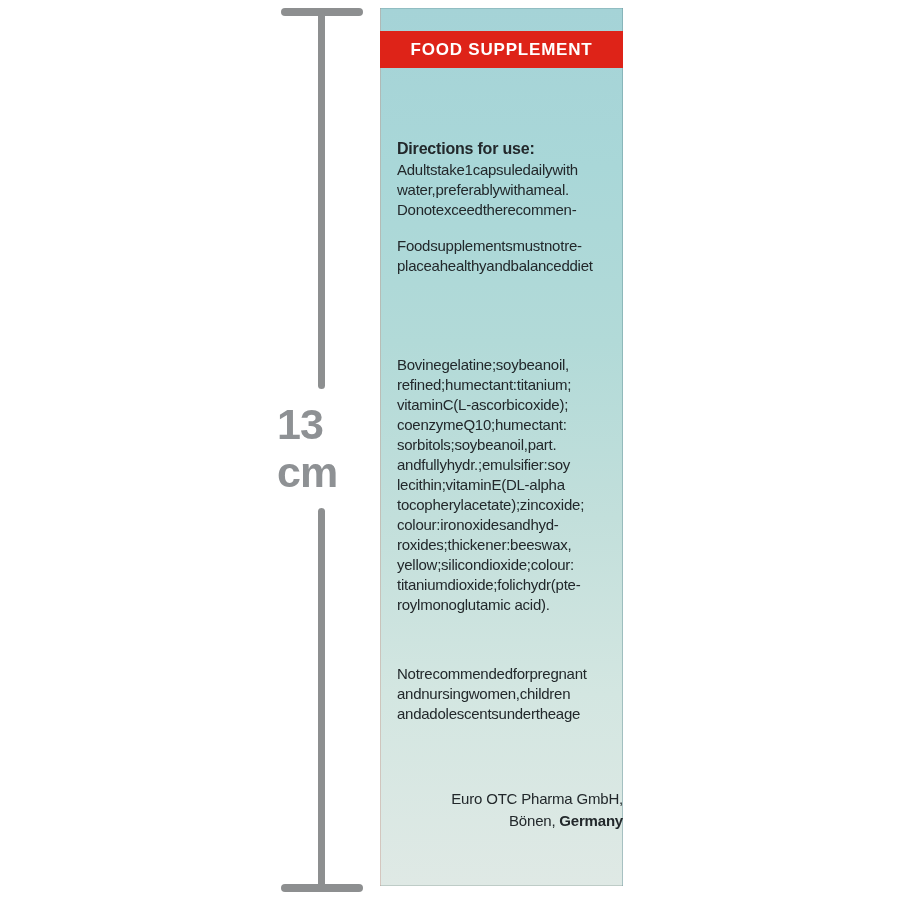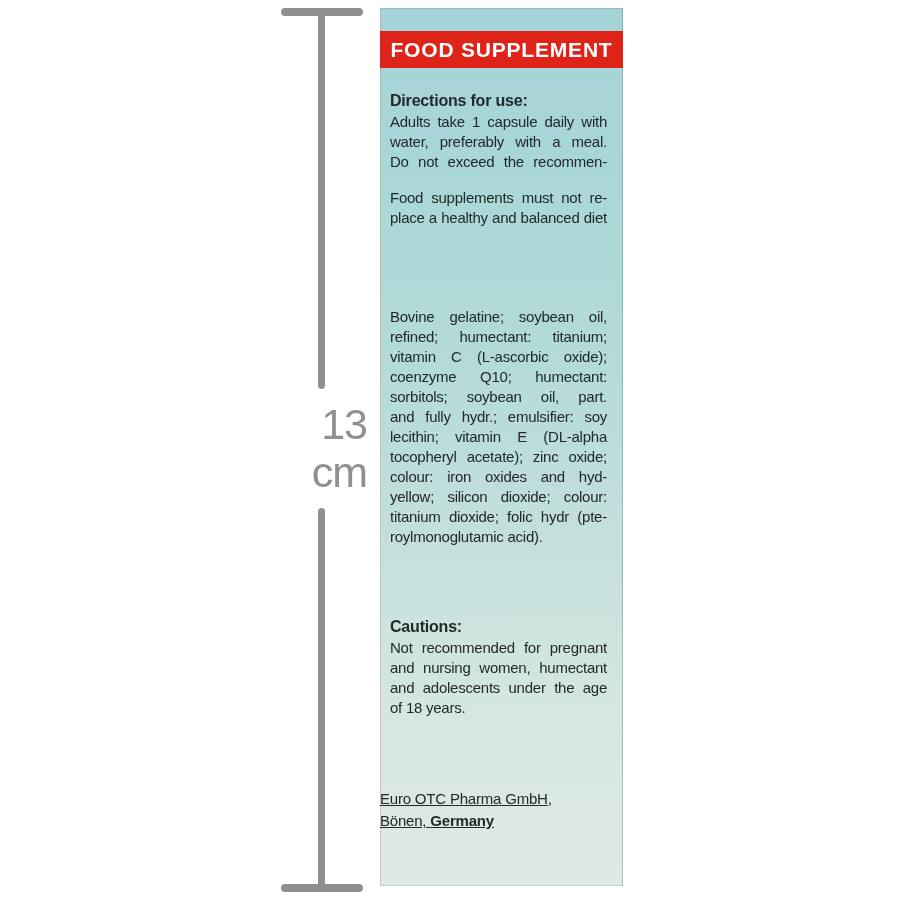--- a/index.html
+++ b/index.html
@@ -56,7 +56,7 @@
     display:flex;align-items:center;justify-content:center;
   }
   .banner-text{
-    color:var(--banner-fg);font-size:21px;font-weight:bold;
+    color:var(--banner-fg);font-size:17px;font-weight:bold;
     letter-spacing:0.8px;white-space:nowrap;
   }
   .section{

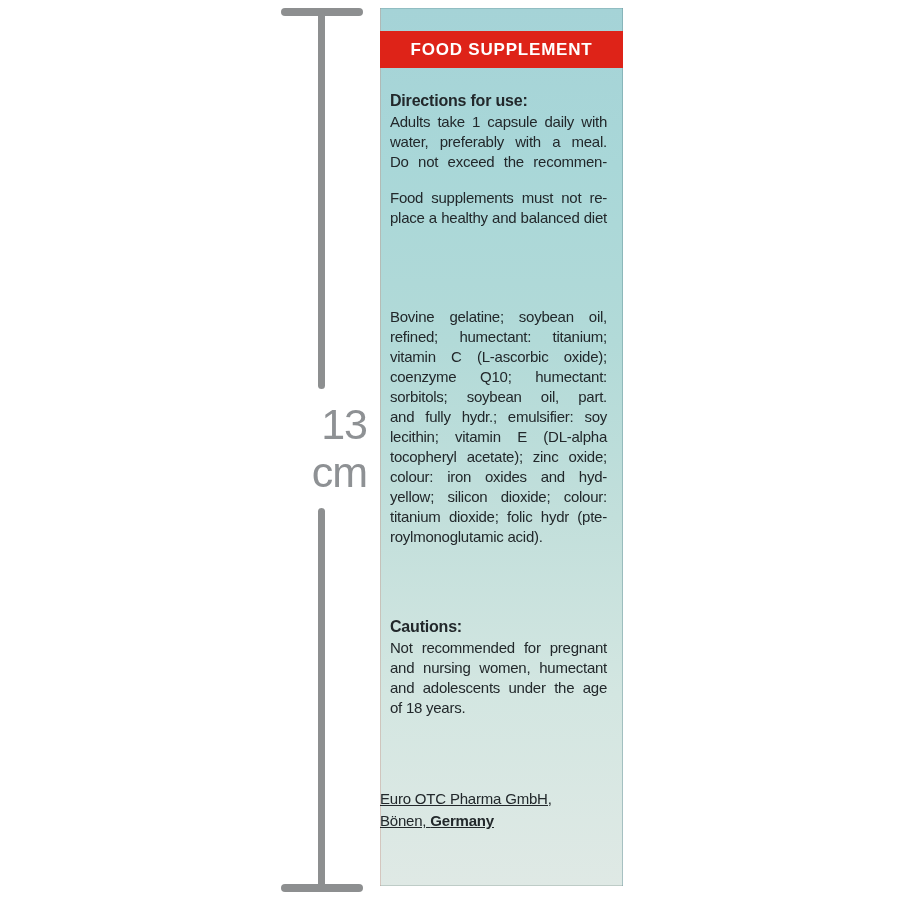--- a/index.html
+++ b/index.html
@@ -60,7 +60,7 @@
     letter-spacing:0.8px;white-space:nowrap;
   }
   .section{
-    position:absolute;left:10px;width:217px;color:var(--ink);
+    position:absolute;left:17px;width:217px;color:var(--ink);margin-top:48px;
   }
   .section.directions{top:82px;}
   .section.ingredients{top:299px;}

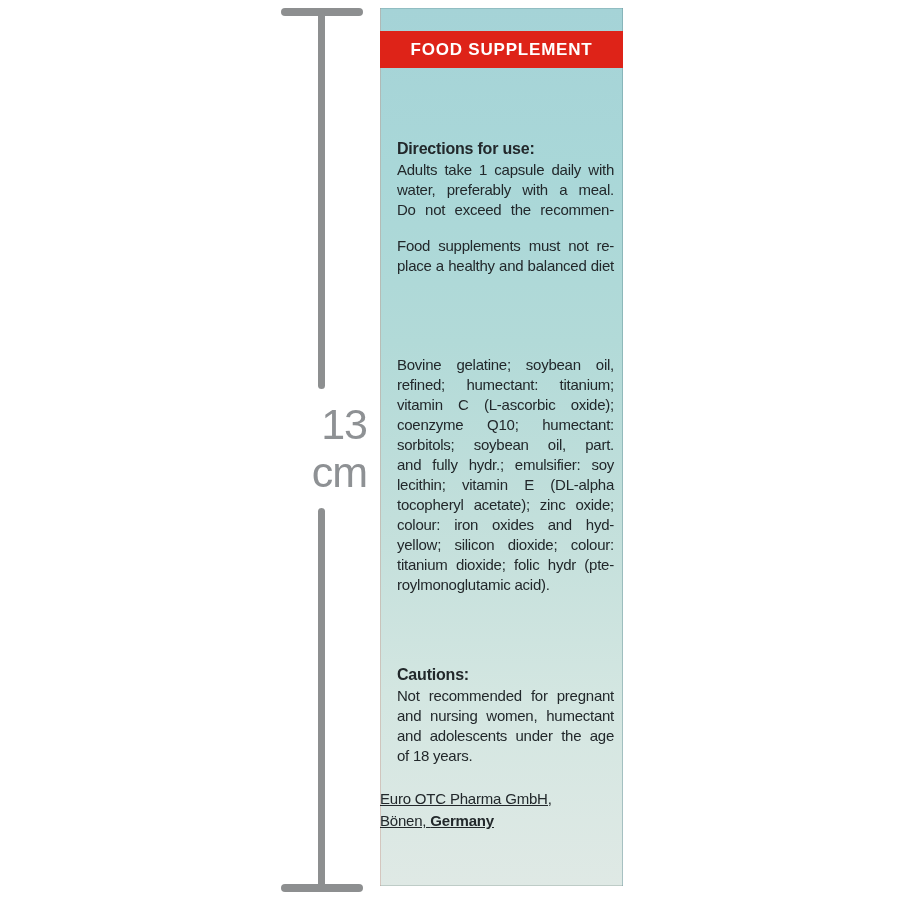--- a/index.html
+++ b/index.html
@@ -72,7 +72,7 @@
   .para{margin:0 0 16px 0;}
   .para:last-child{margin-bottom:0;}
   .tline{
-    display:flex;justify-content:space-between;flex-wrap:nowrap;
+    display:flex;flex-wrap:nowrap;
     font-size:15px;line-height:20px;letter-spacing:-0.25px;
     white-space:nowrap;
   }

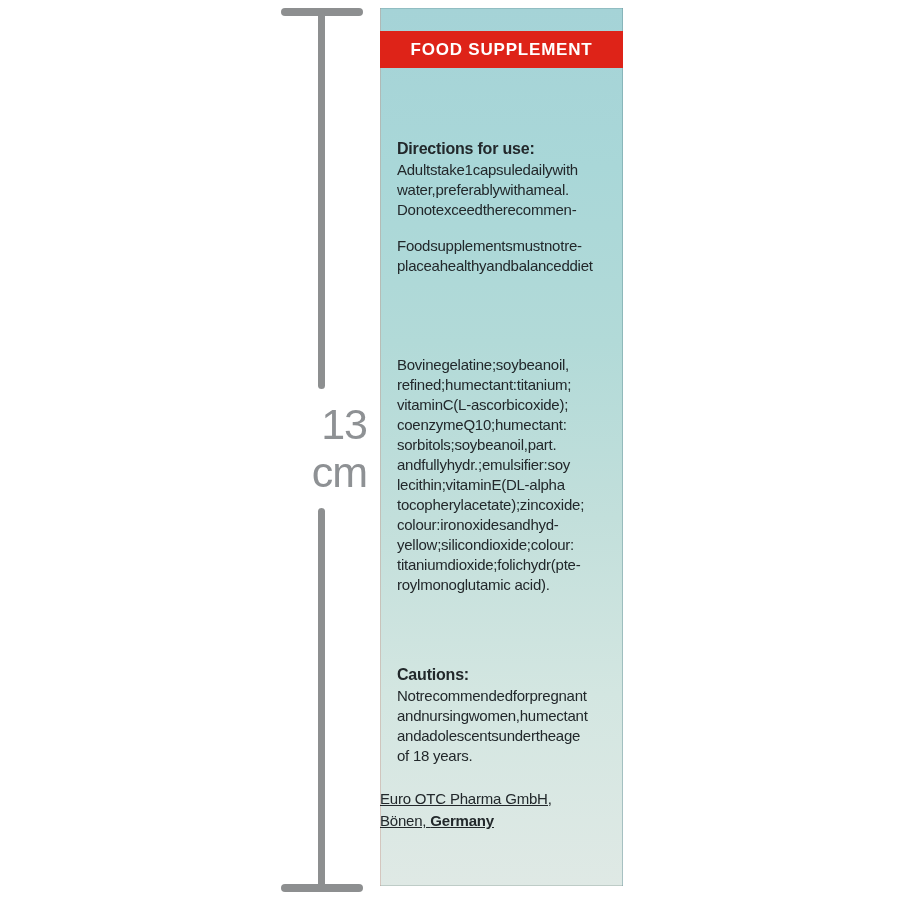--- a/index.html
+++ b/index.html
@@ -33,8 +33,8 @@
   .ruler-line.lower{top:508px;height:379px;}
   .ruler-label{
     position:absolute;left:277px;top:400px;width:90px;
-    text-align:right;color:var(--label-gray);
-    font-size:43px;font-weight:normal;line-height:48px;
+    text-align:left;color:var(--label-gray);
+    font-size:43px;font-weight:bold;line-height:48px;
     letter-spacing:-1px;
   }
 

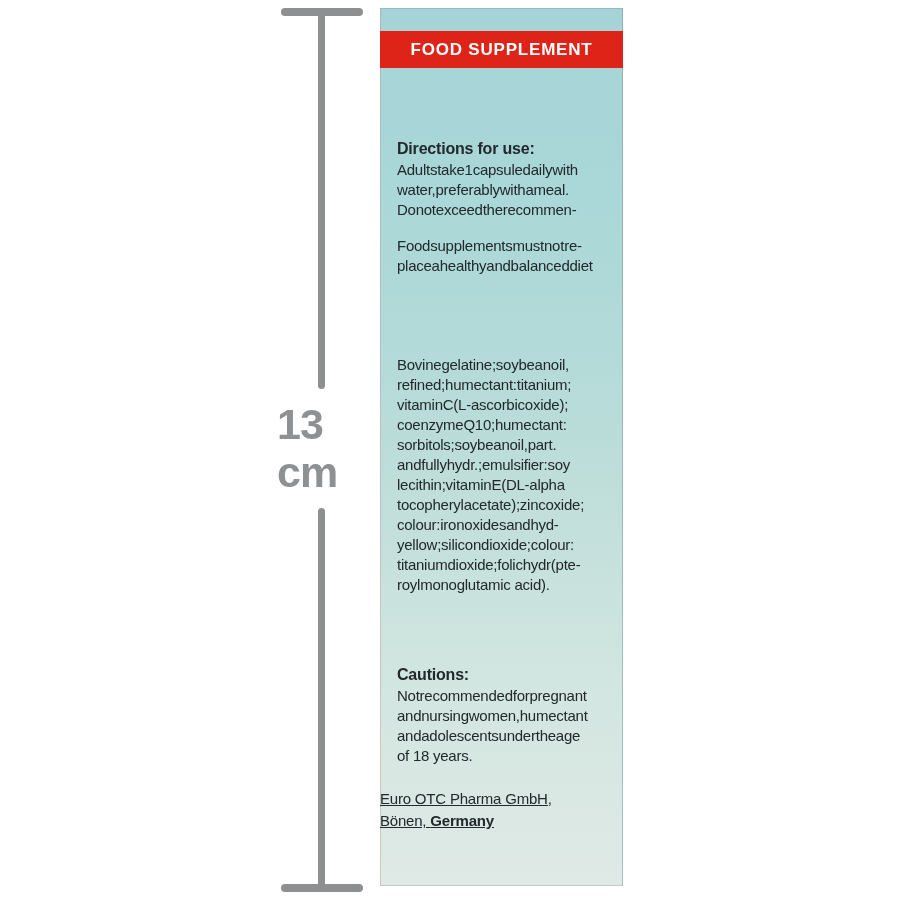--- a/index.html
+++ b/index.html
@@ -206,6 +206,12 @@
             <span>hyd-</span>
           </div>
           <div class="tline">
+            <span>roxides;</span>
+            <span>thickener:</span>
+            <span>bees</span>
+            <span>wax,</span>
+          </div>
+          <div class="tline">
             <span>yellow;</span>
             <span>silicon</span>
             <span>dioxide;</span>

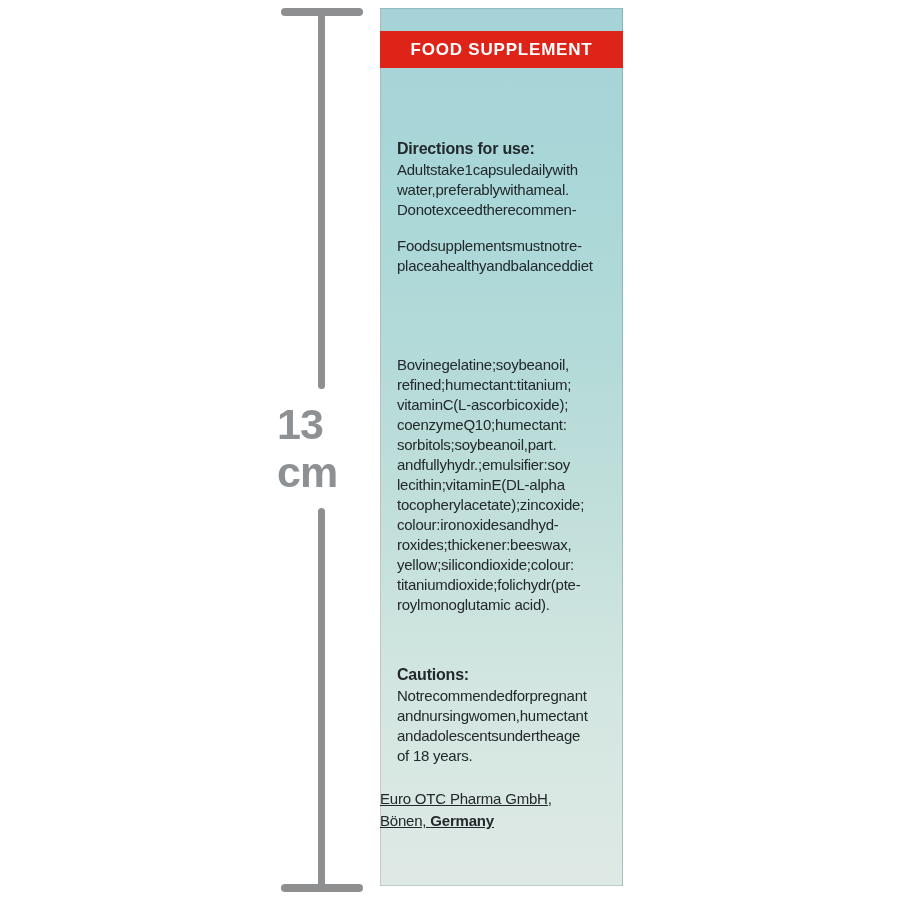--- a/index.html
+++ b/index.html
@@ -229,7 +229,6 @@
     </div>
 
     <div class="section cautions">
-      <div class="sec-heading">Cautions:</div>
       <div class="para">
           <div class="tline">
             <span>Not</span>

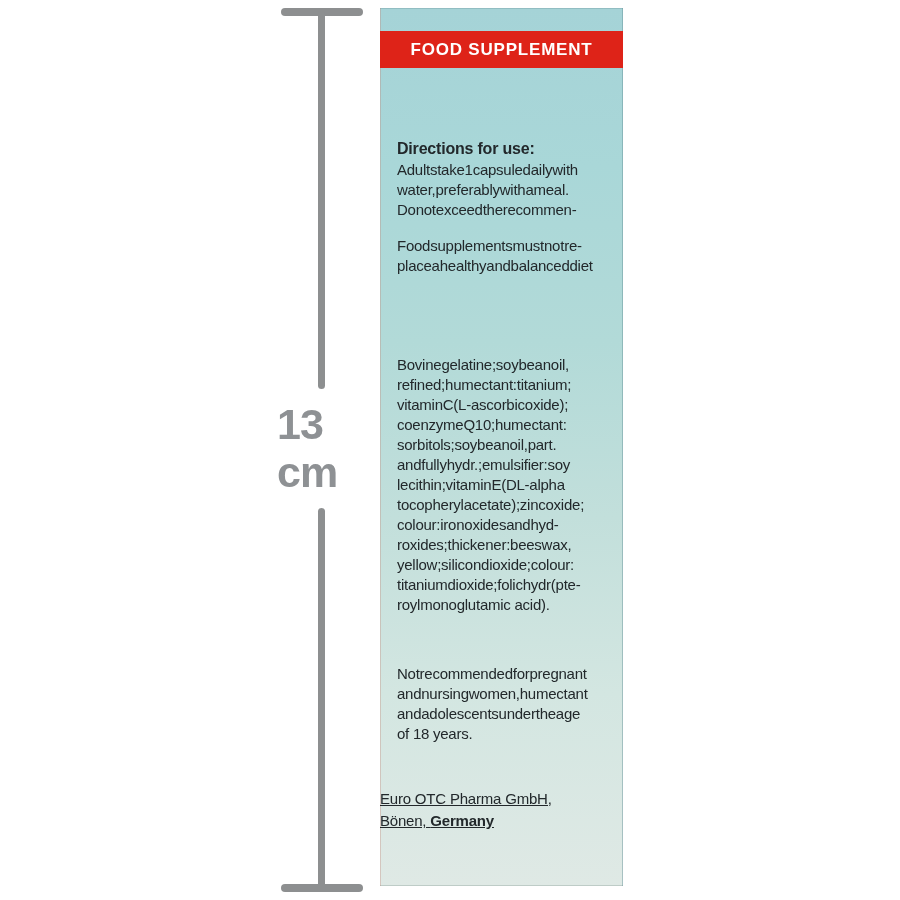--- a/index.html
+++ b/index.html
@@ -240,7 +240,7 @@
             <span>and</span>
             <span>nursing</span>
             <span>women,</span>
-            <span>humectant</span>
+            <span>children</span>
           </div>
           <div class="tline">
             <span>and</span>

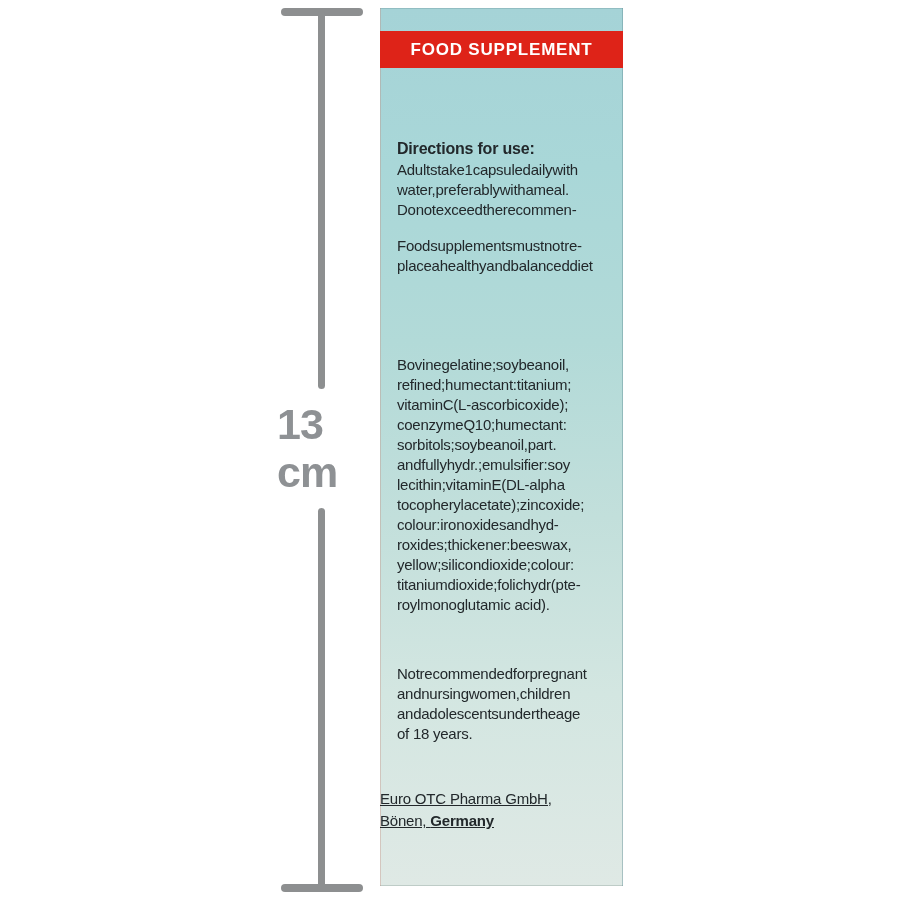--- a/index.html
+++ b/index.html
@@ -249,7 +249,6 @@
             <span>the</span>
             <span>age</span>
           </div>
-          <div class="tline last">of 18 years.</div>
         </div>
     </div>
 

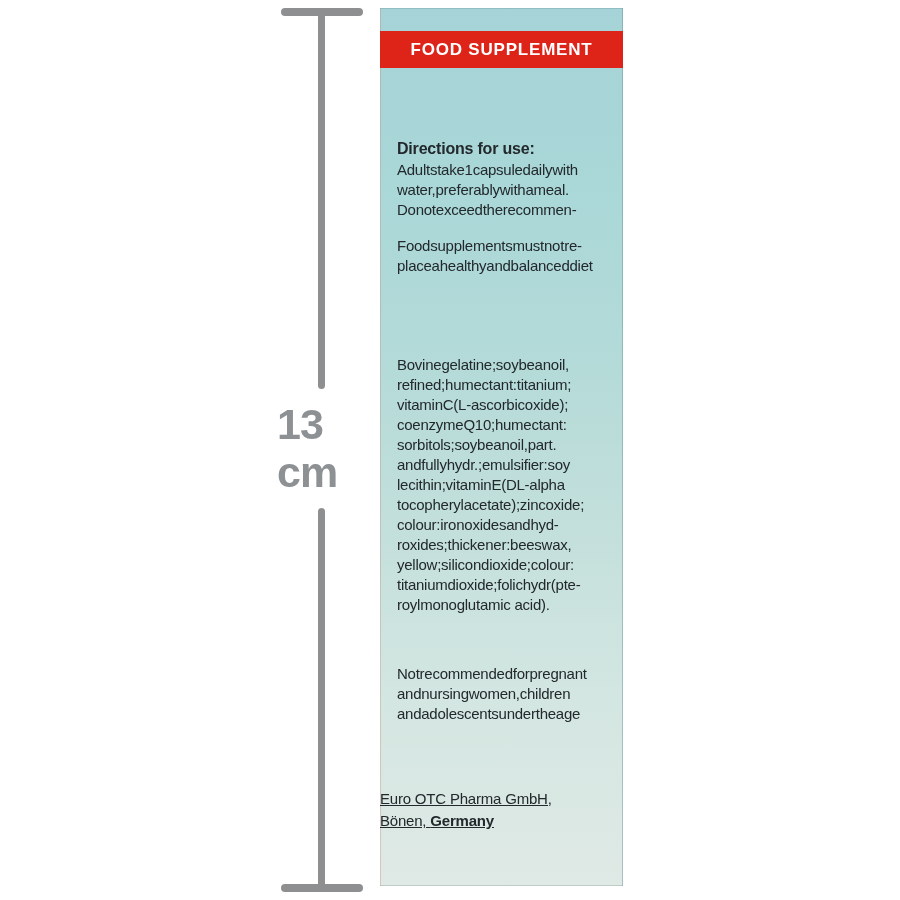--- a/index.html
+++ b/index.html
@@ -79,8 +79,8 @@
   .tline.last{display:block;text-align:left;}
   .address{
     position:absolute;left:0;top:780px;width:100%;
-    text-align:left;color:var(--ink);
-    font-size:15px;line-height:22px;letter-spacing:-0.2px;text-decoration:underline;
+    text-align:right;color:var(--ink);
+    font-size:15px;line-height:22px;letter-spacing:-0.2px;
   }
   .address .bold{font-weight:bold;}
 </style>

